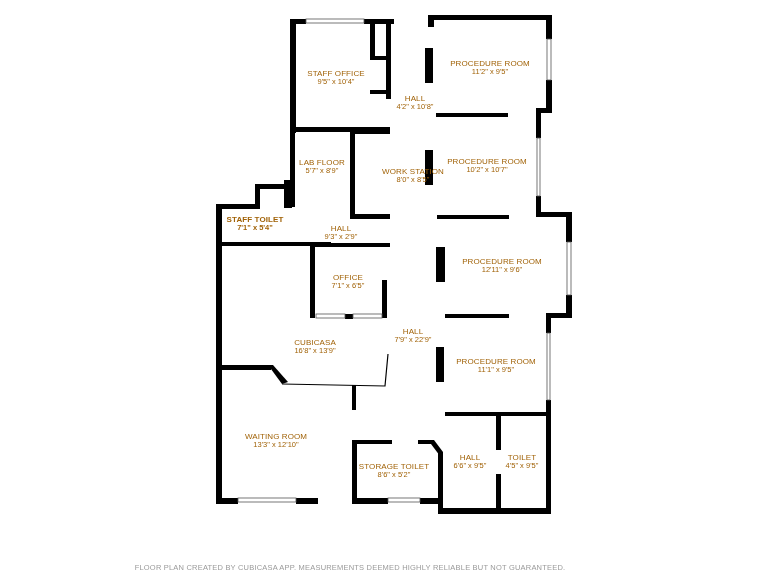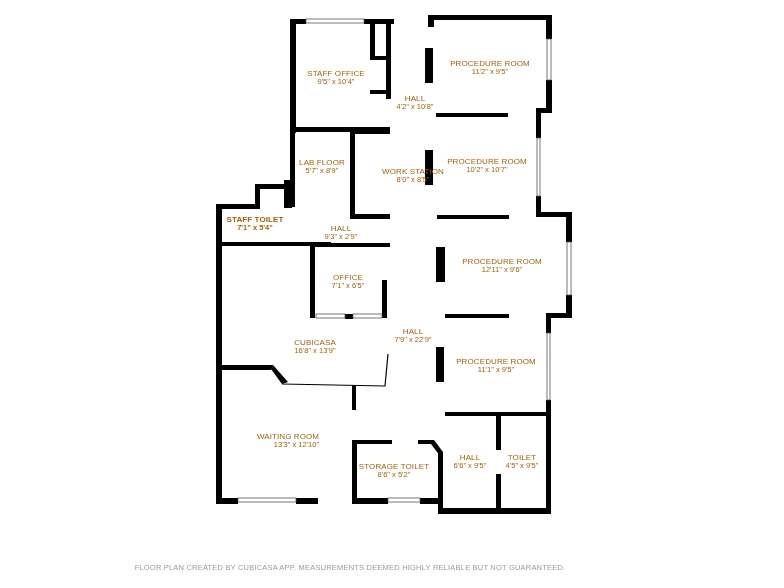--- a/index.html
+++ b/index.html
@@ -156,7 +156,7 @@
       <span class="room-name">PROCEDURE ROOM</span>
       <span class="room-dim">11'1" x 9'5"</span>
     </div>
-    <div class="room-label" style="left: 288px; top: 441px; text-align: right;">
+    <div class="room-label" style="left: 276px; top: 441px;">
       <span class="room-name">WAITING ROOM</span>
       <span class="room-dim">13'3" x 12'10"</span>
     </div>

